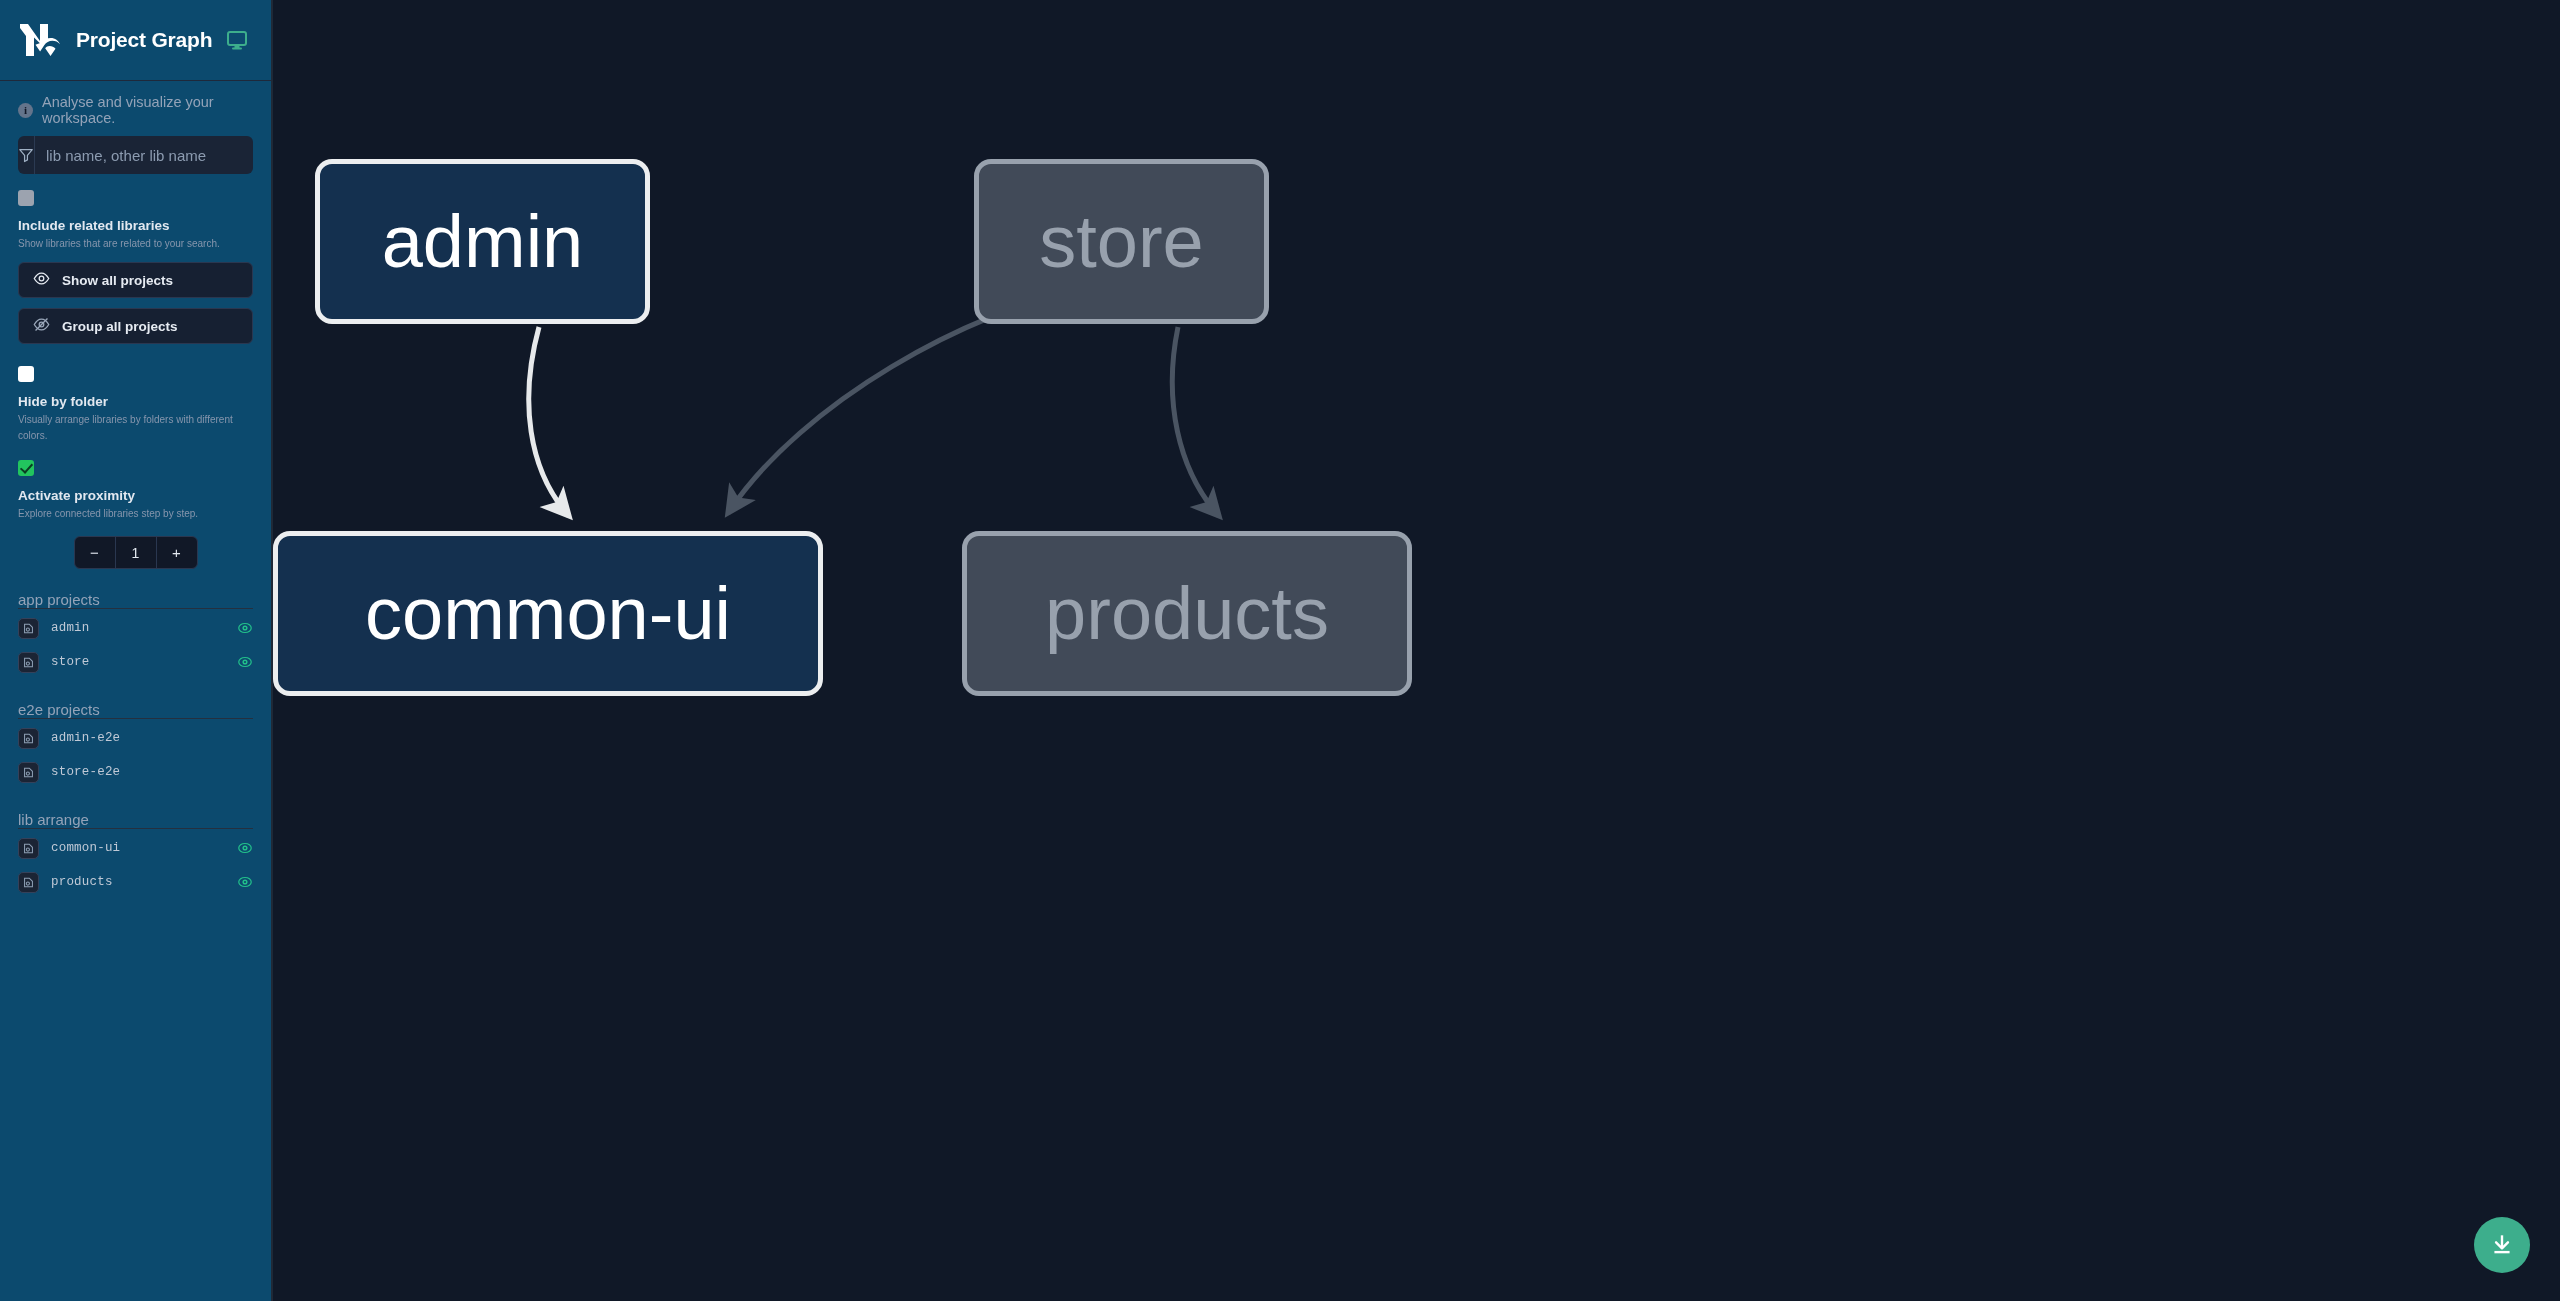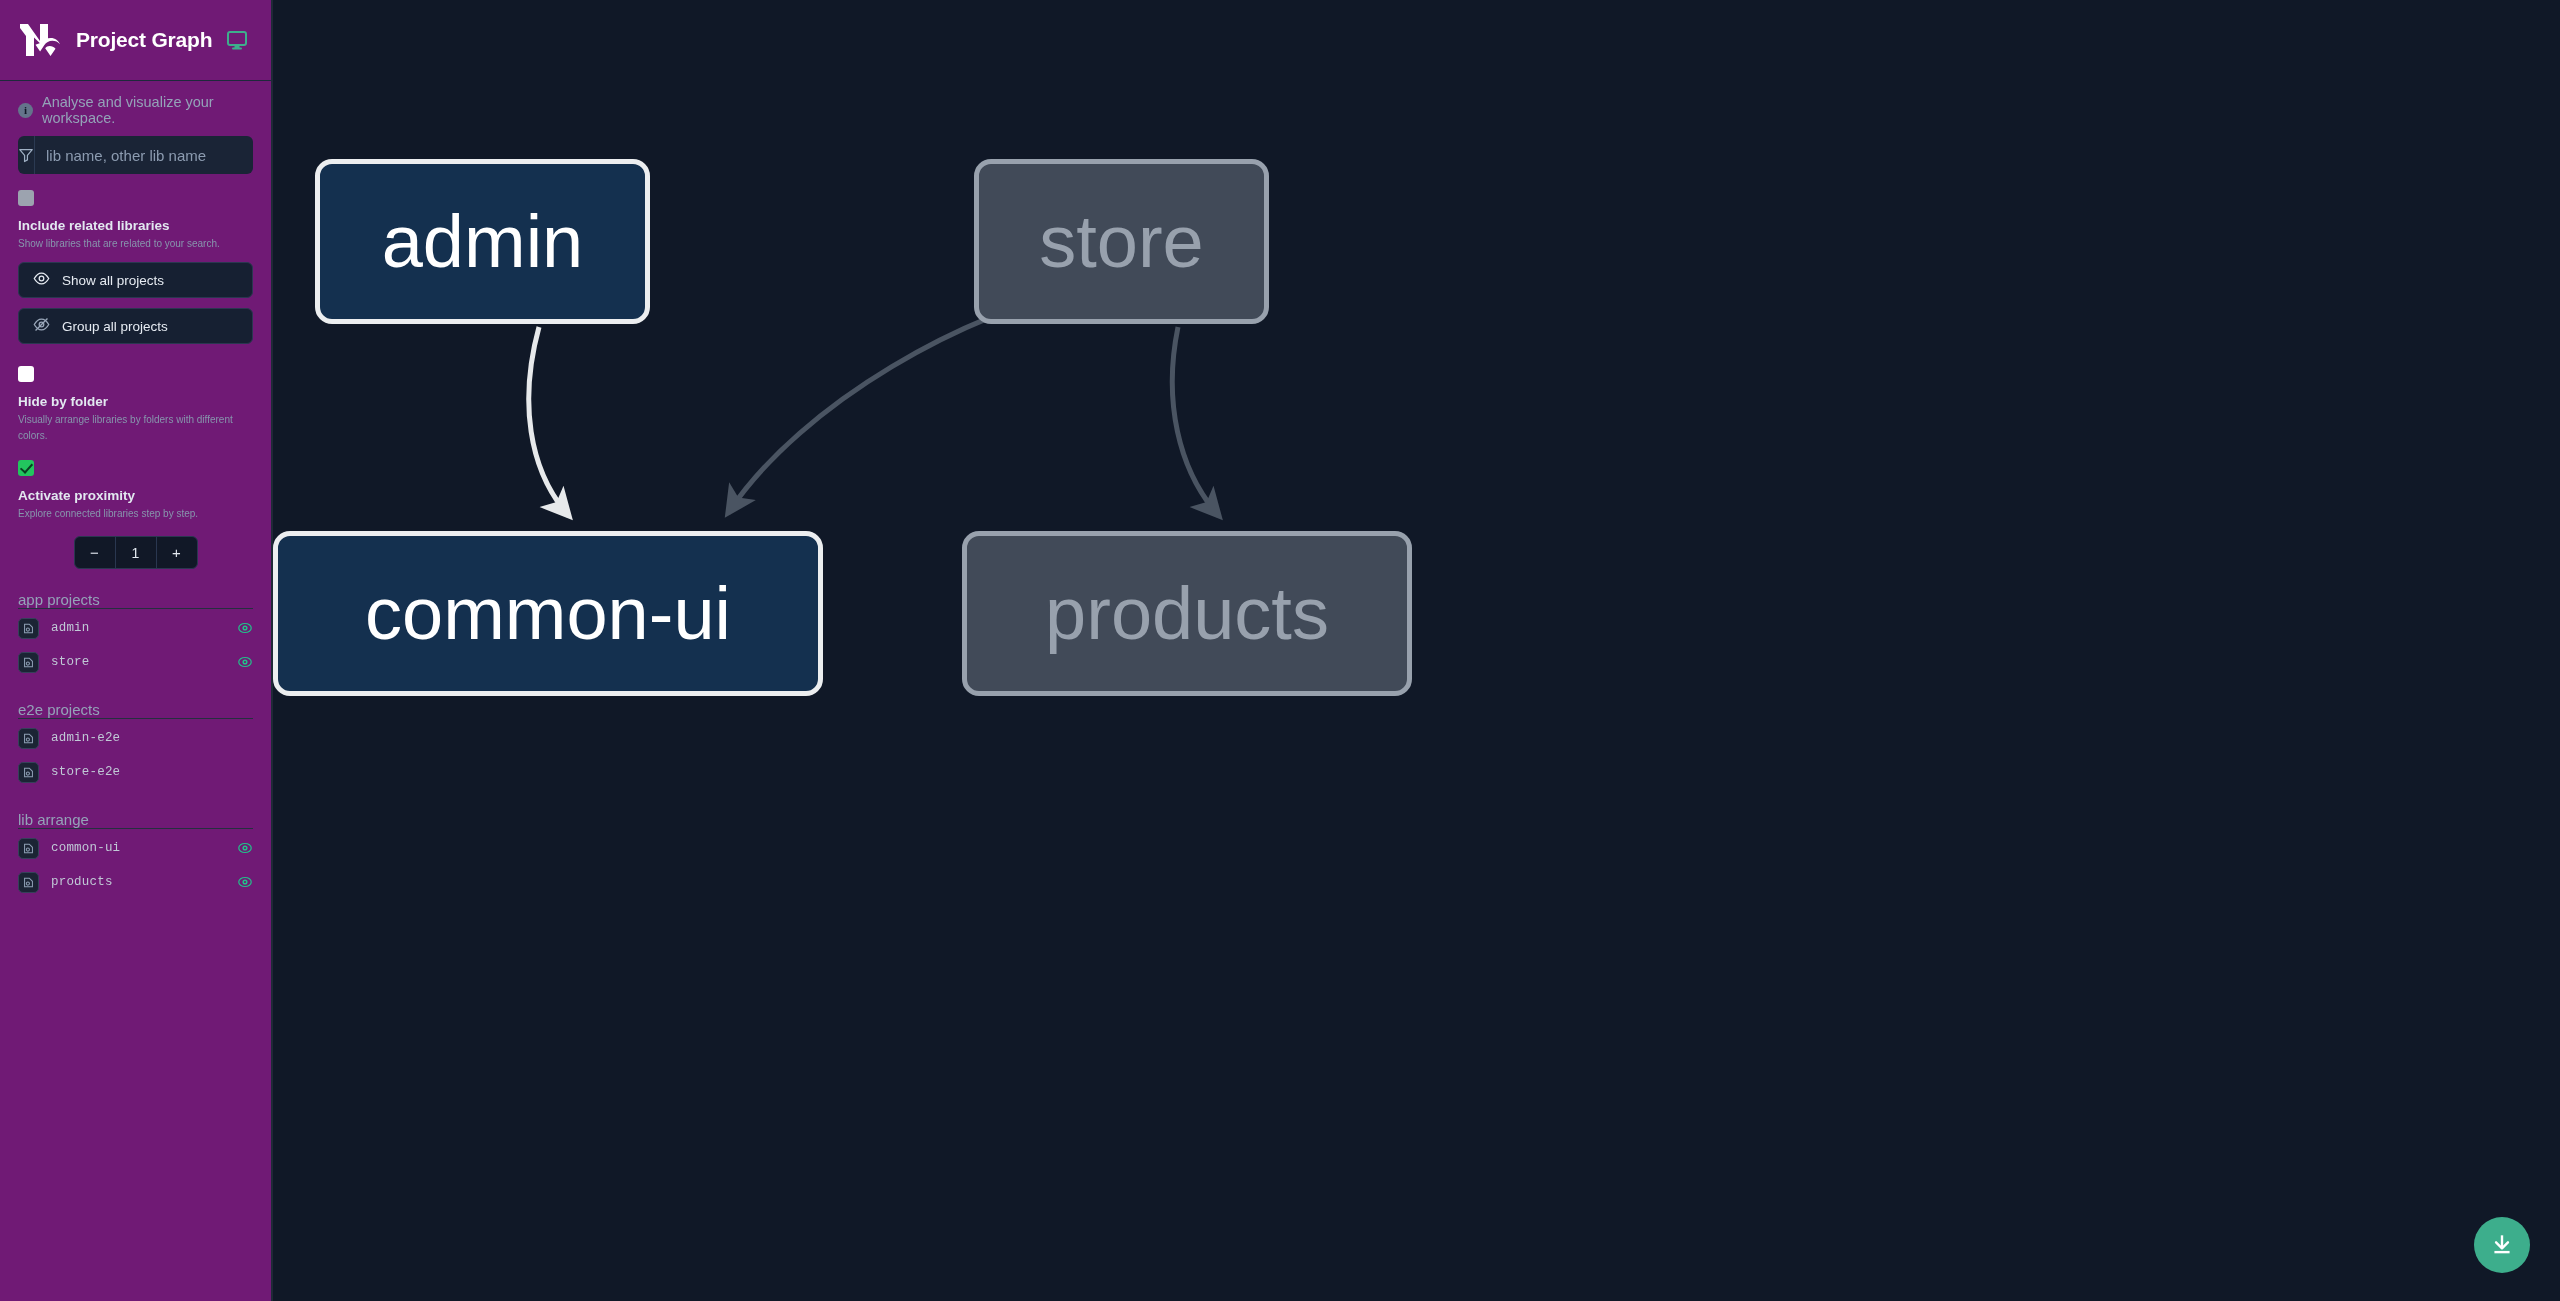--- a/index.html
+++ b/index.html
@@ -15,7 +15,7 @@
   
   #sidebar {
     width: 272px; height: 1301px;
-    background: #701a75;
+    background: #0c4a6e;
     border-right: 1px solid #1f2937;
     position: relative;
     flex: 0 0 272px;

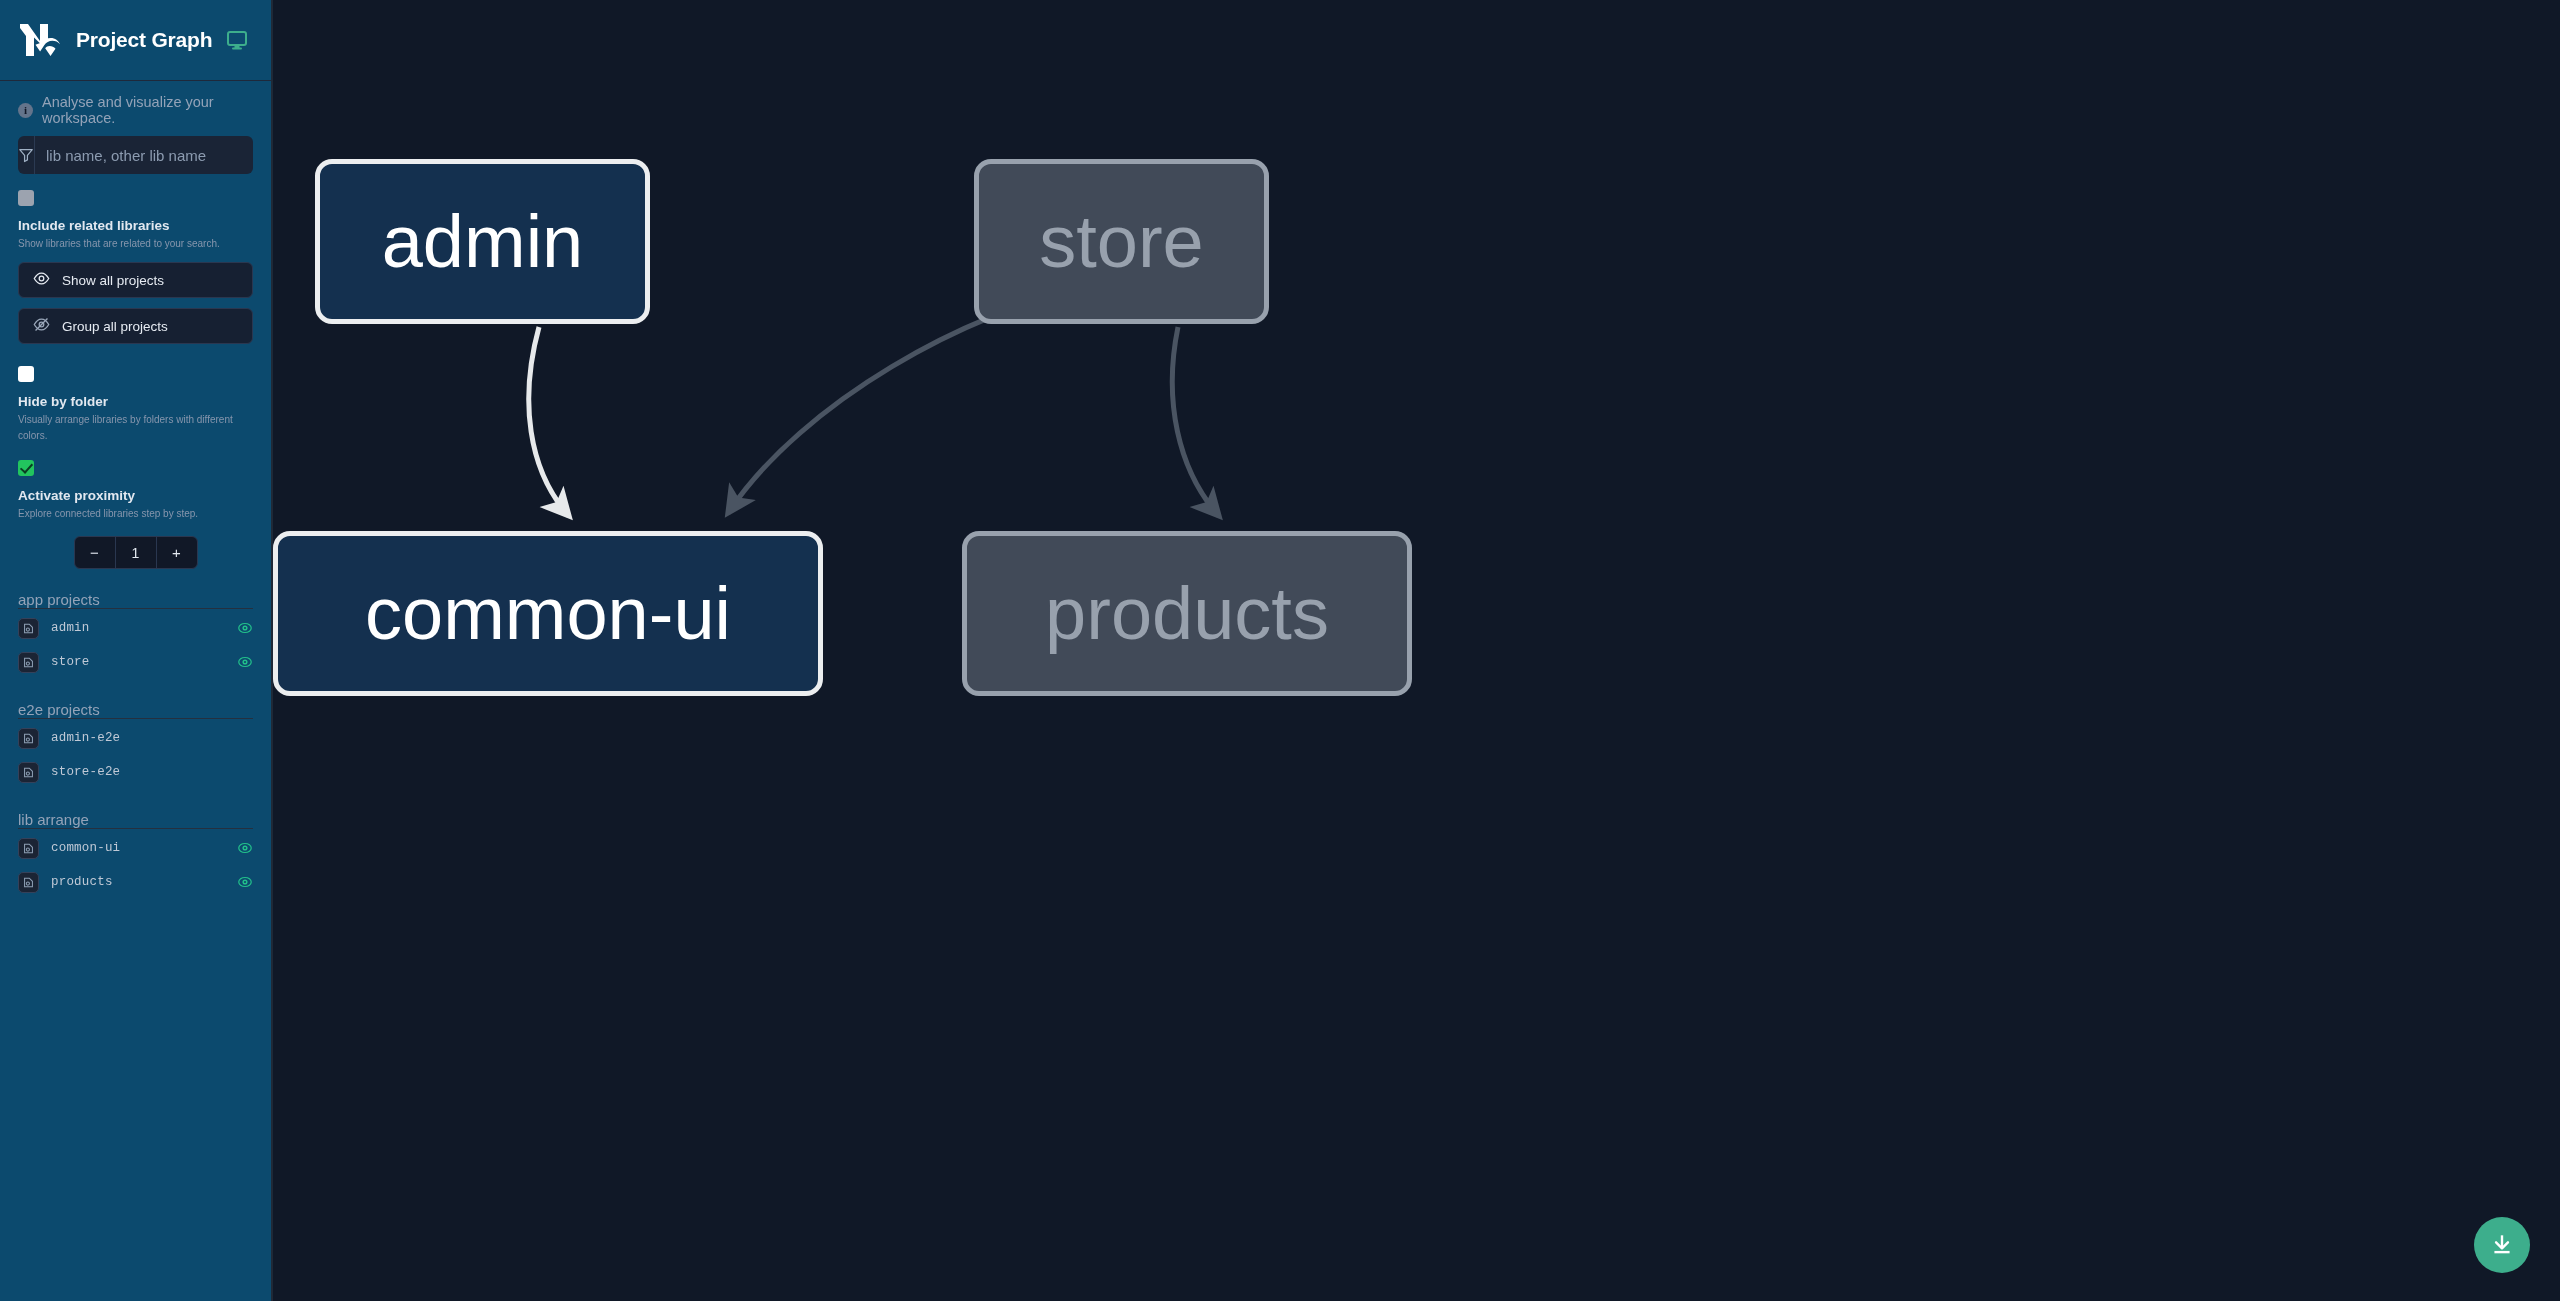--- a/index.html
+++ b/index.html
@@ -94,7 +94,7 @@
     background: #162032;
     border: 1px solid #2a3750;
     border-radius: 6px;
-    color: #e6ebf2; font-size: 13.5px; font-weight: normal;
+    color: #e6ebf2; font-size: 13.5px; font-weight: bold;
     font-family: "Liberation Sans", sans-serif;
     cursor: pointer; text-align: left;
   }

